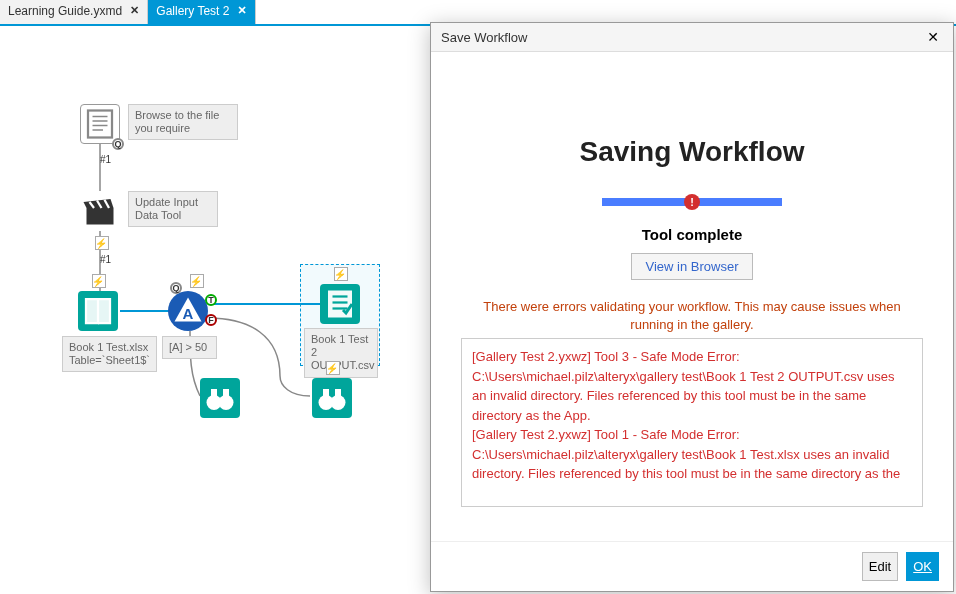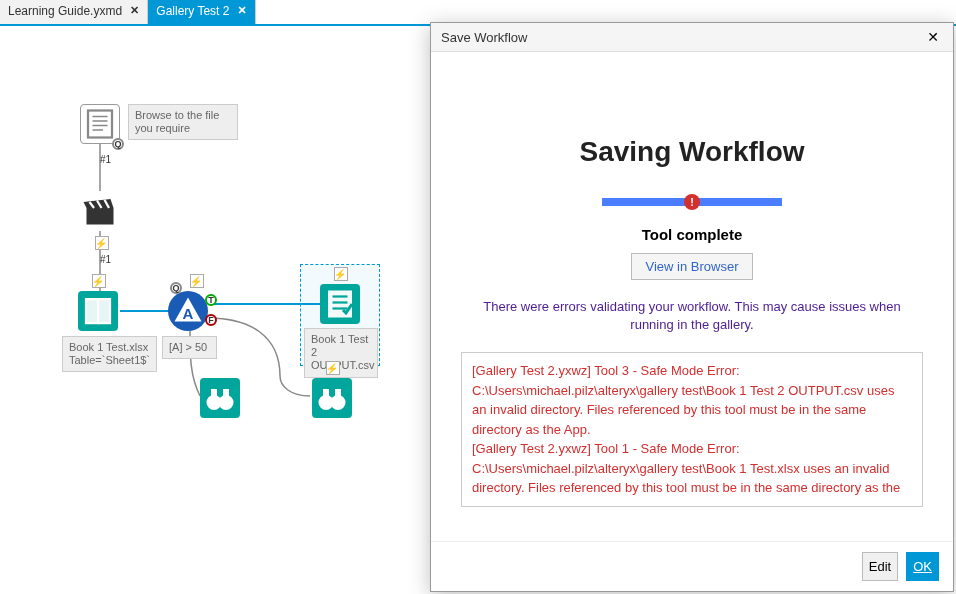--- a/index.html
+++ b/index.html
@@ -110,6 +110,7 @@
         <line x1="15" y1="4.5" x2="18" y2="10" stroke="#fff" stroke-width="1.5"></line>
       </svg>
   </div>
+  <div class="tool-label" style="left:128px; top:165px; width:90px;">Update Input Data Tool</div>
   <div class="lightning" style="left:95px; top:210px;">⚡</div>
   <div class="anchor-label" style="left:100px; top:228px;">#1</div>
 

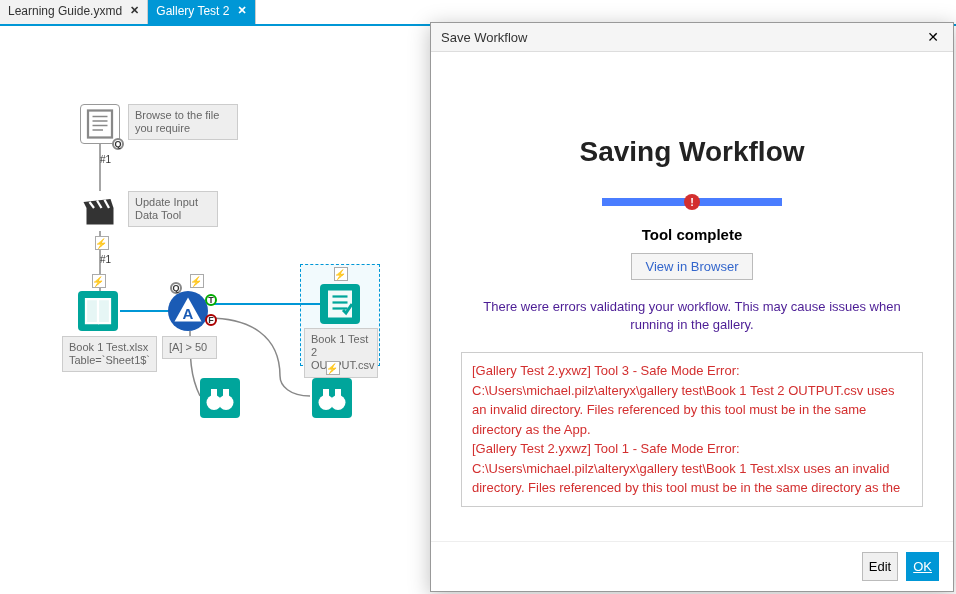--- a/index.html
+++ b/index.html
@@ -47,7 +47,7 @@
     .view-btn-wrap { display: flex; justify-content: center; margin-bottom: 18px; }
     .view-btn { padding: 5px 14px; background: #f5f5f5; border: 1px solid #bbb; font-size: 13px; color: #3366cc; cursor: pointer; }
 
-    .validation-msg { font-size: 13px; text-align: center; color: #4c1d95; margin-bottom: 18px; line-height: 1.4; padding: 0 10px; }
+    .validation-msg { font-size: 13px; text-align: center; color: #c2410c; margin-bottom: 4px; line-height: 1.4; padding: 0 10px; }
 
     .error-panel { flex: 1; border: 1px solid #ccc; padding: 8px 10px; font-size: 13px; color: #d32f2f; line-height: 1.5; overflow-y: scroll; background: #fff; min-height: 100px; position: relative; }
 

